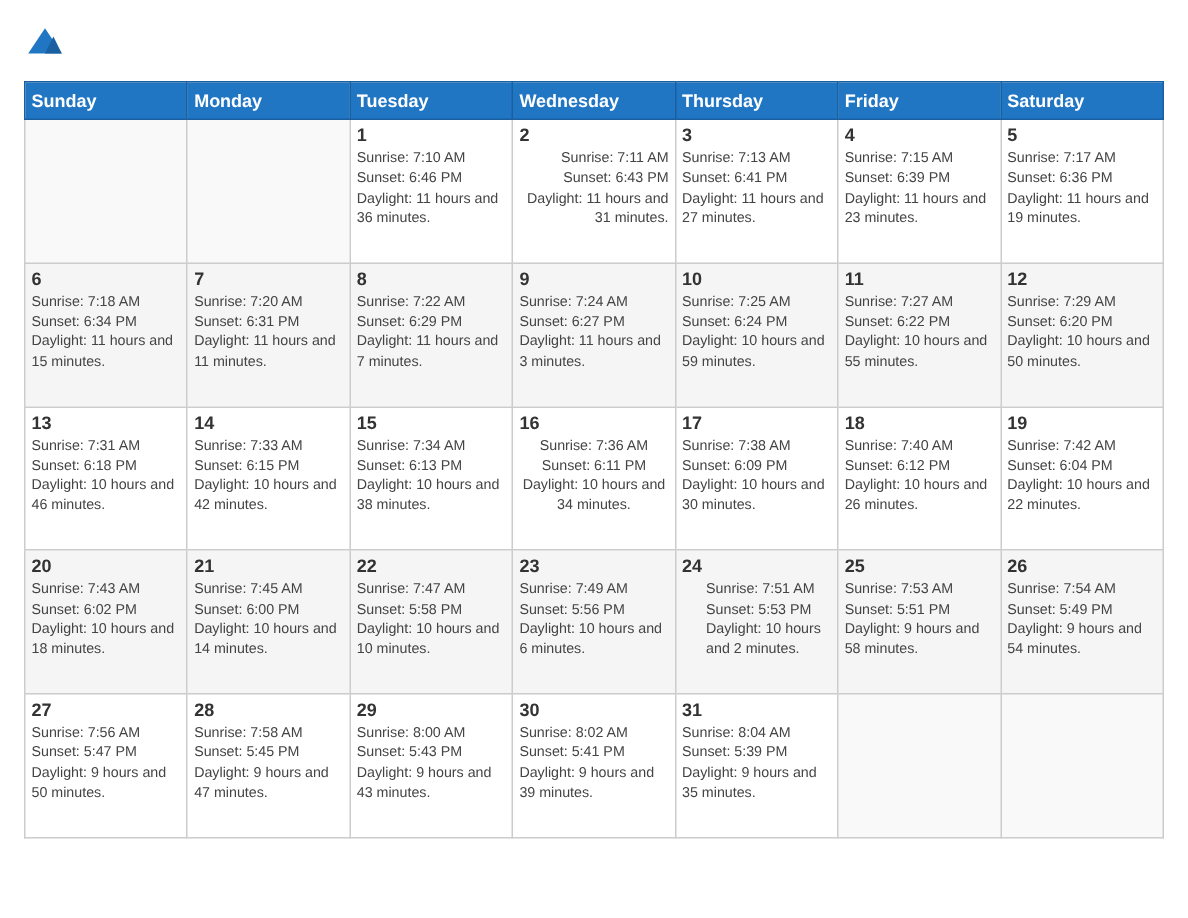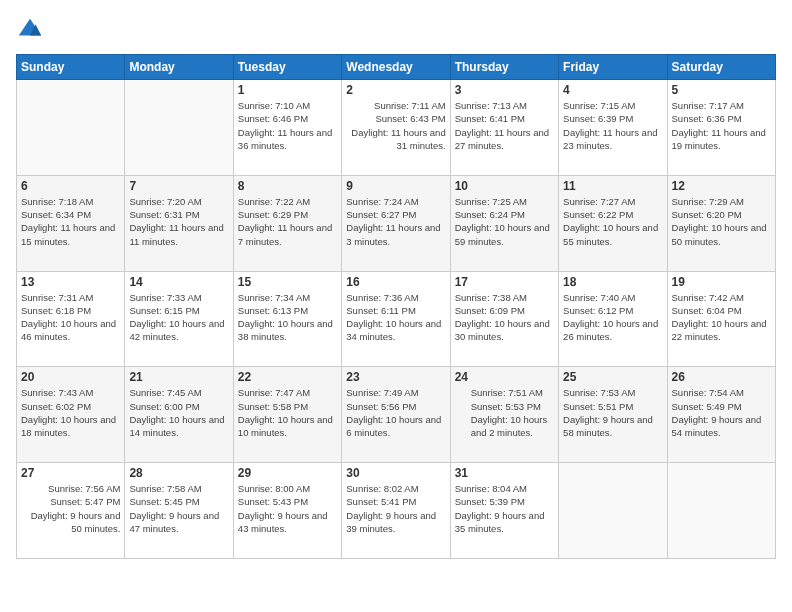--- a/index.html
+++ b/index.html
@@ -237,7 +237,7 @@
           </td>
           <td>
             <span class="day-number">16</span>
-            <div class="day-info" style="white-space: pre-line;">Sunrise: 7:36 AM
+            <div class="day-info" style="white-space: pre-line; text-align: center;">Sunrise: 7:36 AM
 Sunset: 6:11 PM
 Daylight: 10 hours and 34 minutes.</div>
           </td>

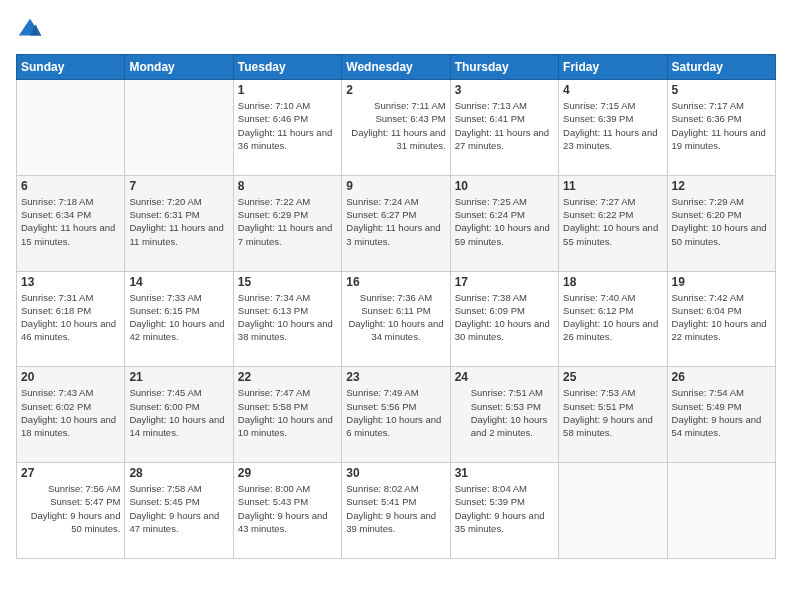--- a/index.html
+++ b/index.html
@@ -307,7 +307,7 @@
         <tr>
           <td>
             <span class="day-number">27</span>
-            <div class="day-info" style="white-space: pre-line; text-align: right;">Sunrise: 7:56 AM
+            <div class="day-info" style="white-space: pre-line;">Sunrise: 7:56 AM
 Sunset: 5:47 PM
 Daylight: 9 hours and 50 minutes.</div>
           </td>

